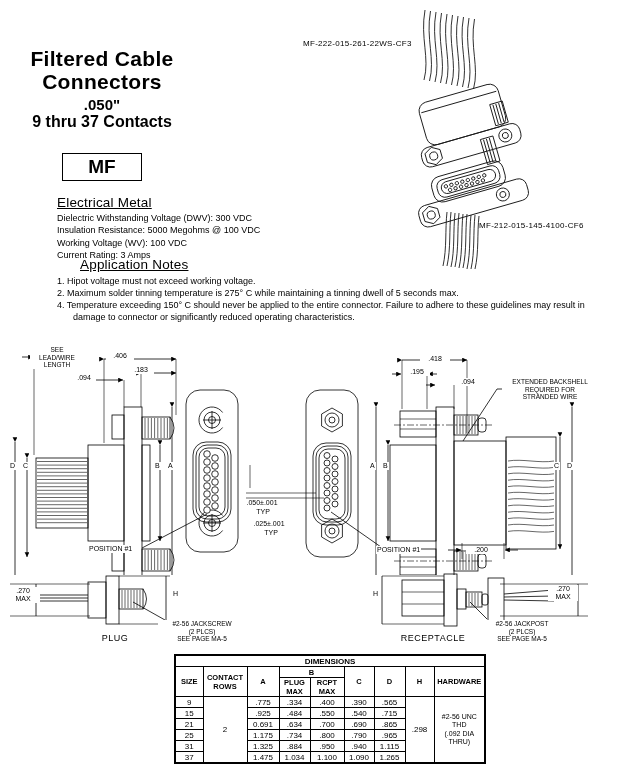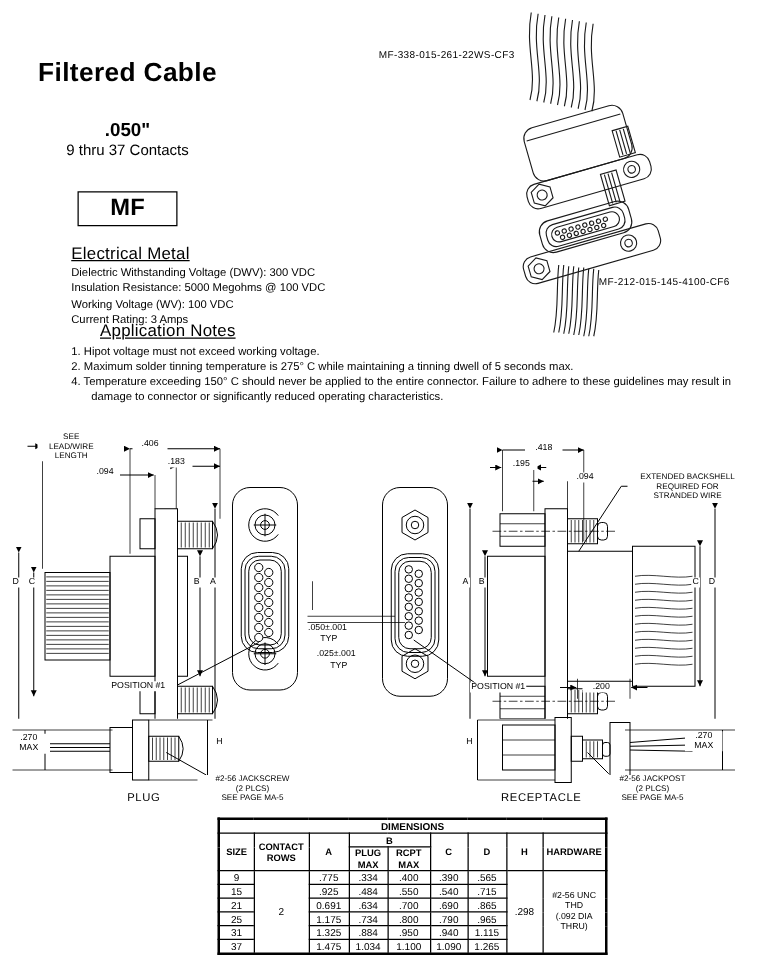--- a/index.html
+++ b/index.html
@@ -45,7 +45,7 @@
   <div class="abs contacts-lbl ctr" style="left:6px;top:113px;width:192px;">9 thru 37 Contacts</div>
   <div class="abs mf-box" style="left:62px;top:153px;">MF</div>
 
-  <div class="abs pn" style="left:303px;top:39px;">MF-338-015-261-22WS-CF3</div>
+  <div class="abs pn" style="left:303px;top:39px;">MF-222-015-261-22WS-CF3</div>
   <div class="abs pn" style="left:479px;top:221px;">MF-212-015-145-4100-CF6</div>
 
   <div class="abs h2" style="left:57px;top:195px;">Electrical Metal</div>

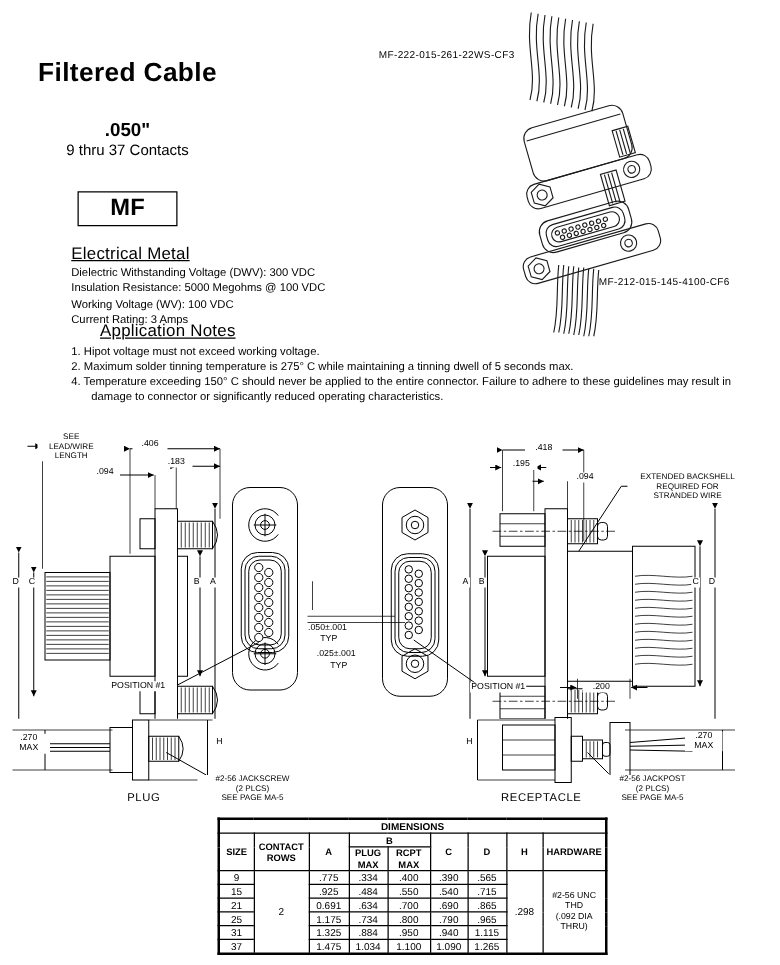--- a/index.html
+++ b/index.html
@@ -40,6 +40,7 @@
 
   <div class="abs title ctr" style="left:6px;top:47px;width:192px;">
     <div>Filtered Cable</div>
+    <div>Connectors</div>
   </div>
   <div class="abs size-lbl ctr" style="left:6px;top:96px;width:192px;">.050"</div>
   <div class="abs contacts-lbl ctr" style="left:6px;top:113px;width:192px;">9 thru 37 Contacts</div>

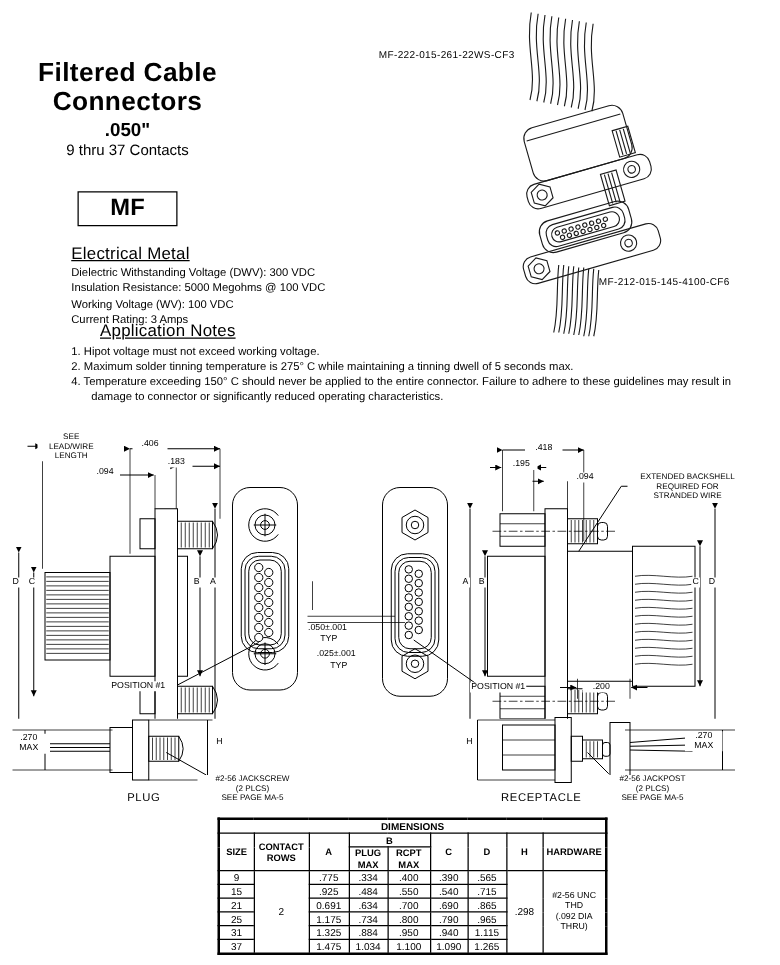--- a/index.html
+++ b/index.html
@@ -10,7 +10,7 @@
   
   .title{font-size:21px;font-weight:bold;letter-spacing:.3px;line-height:23px;}
   .size-lbl{font-size:15px;font-weight:bold;}
-  .contacts-lbl{font-size:12px;font-weight:normal;}
+  .contacts-lbl{font-size:16px;font-weight:bold;}
   .family-lbl{font-size:19px;font-weight:bold;}
   .mf-box{border:1.5px solid #000;width:78px;height:26px;line-height:26px;
           font-size:19px;font-weight:bold;text-align:center;}

